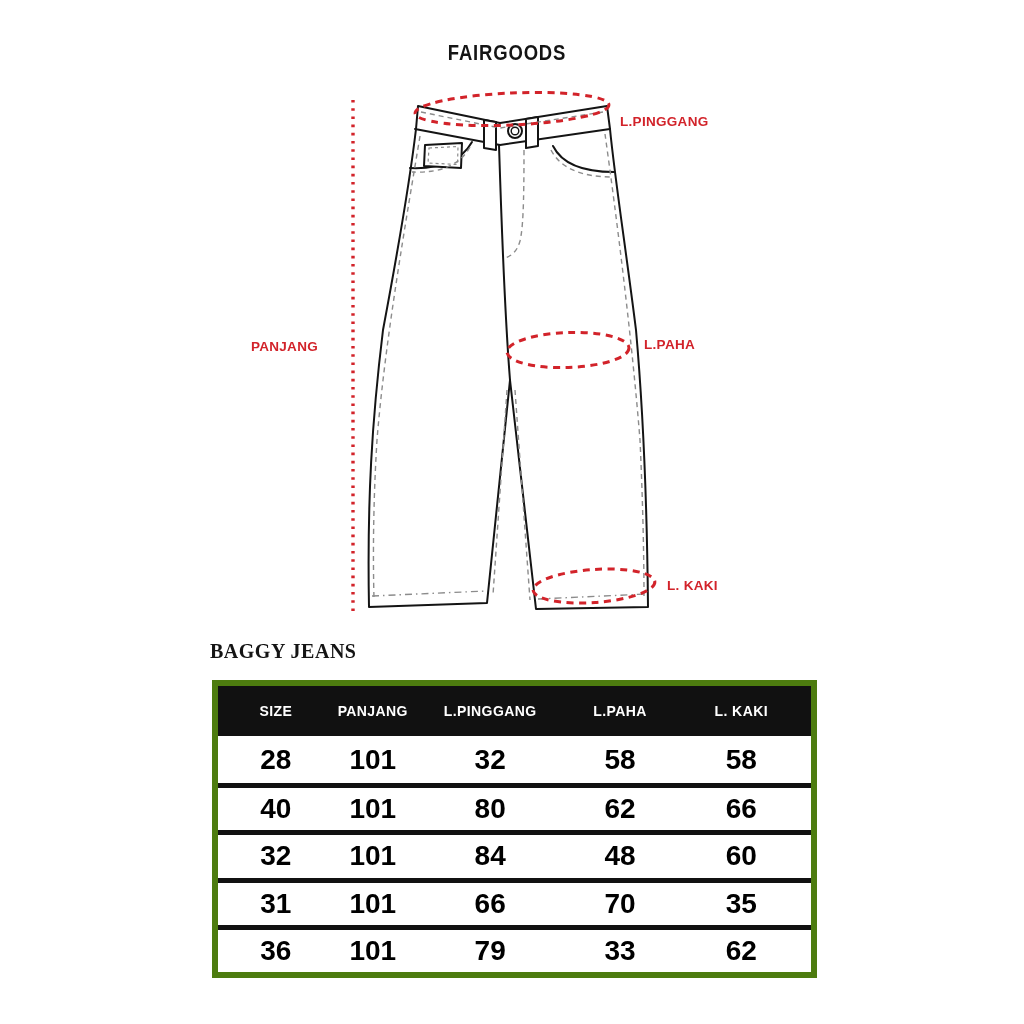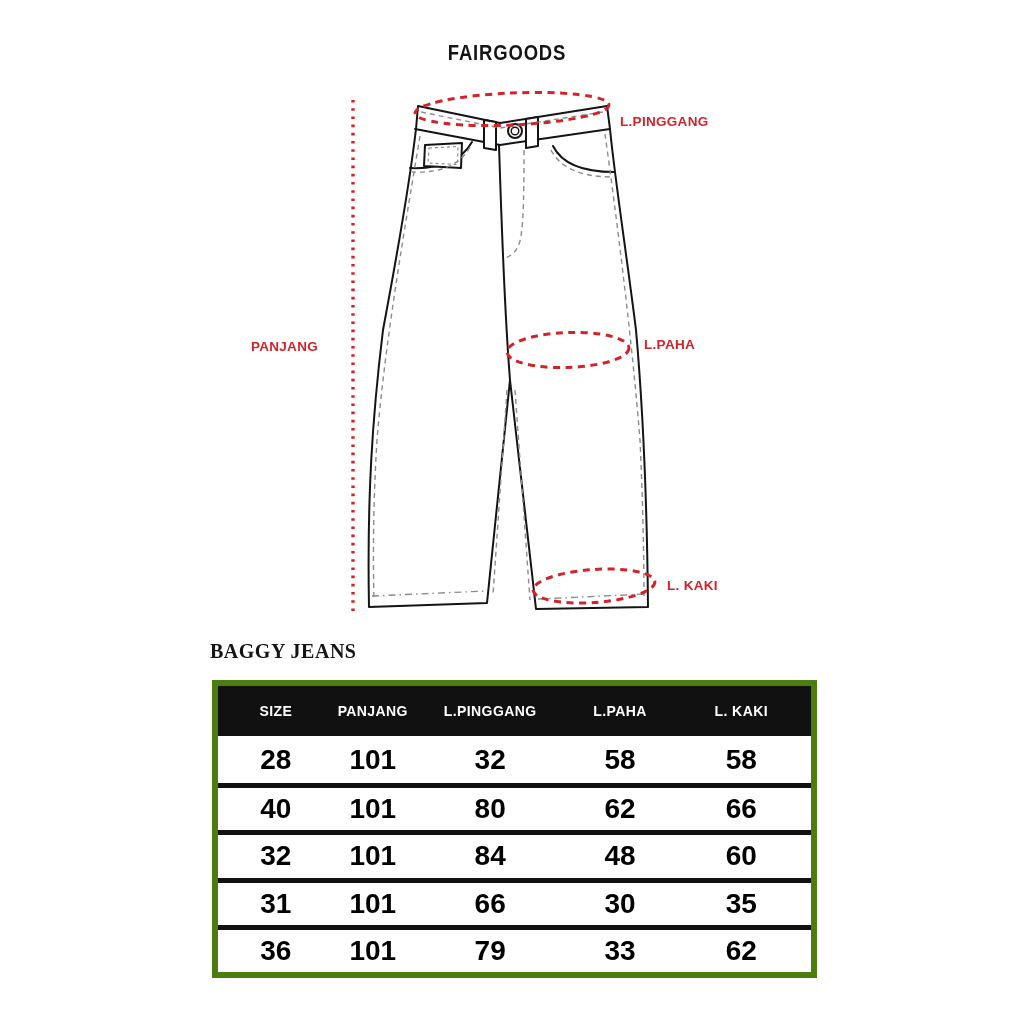--- a/index.html
+++ b/index.html
@@ -144,7 +144,7 @@
     <div class="cell">31</div>
     <div class="cell">101</div>
     <div class="cell">66</div>
-    <div class="cell">30</div>
+    <div class="cell">70</div>
     <div class="cell">35</div>
   </div>
   <div class="t-row">

